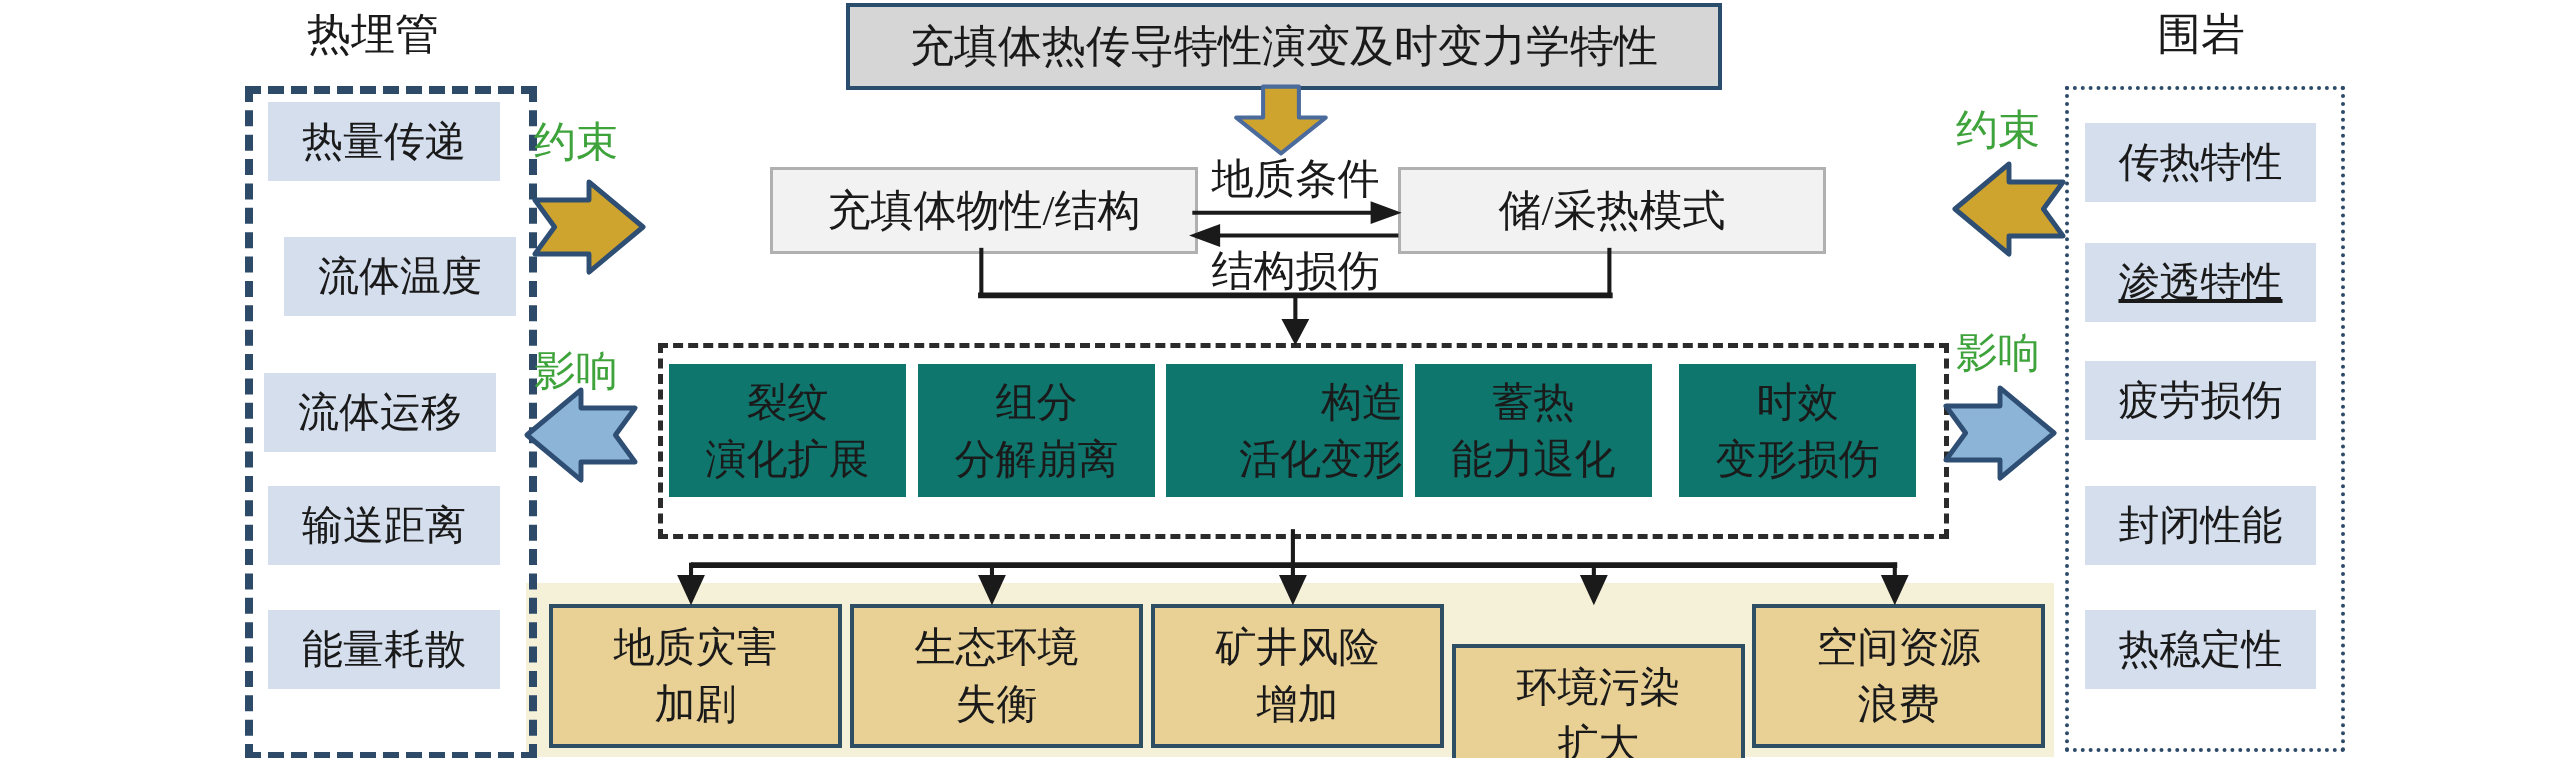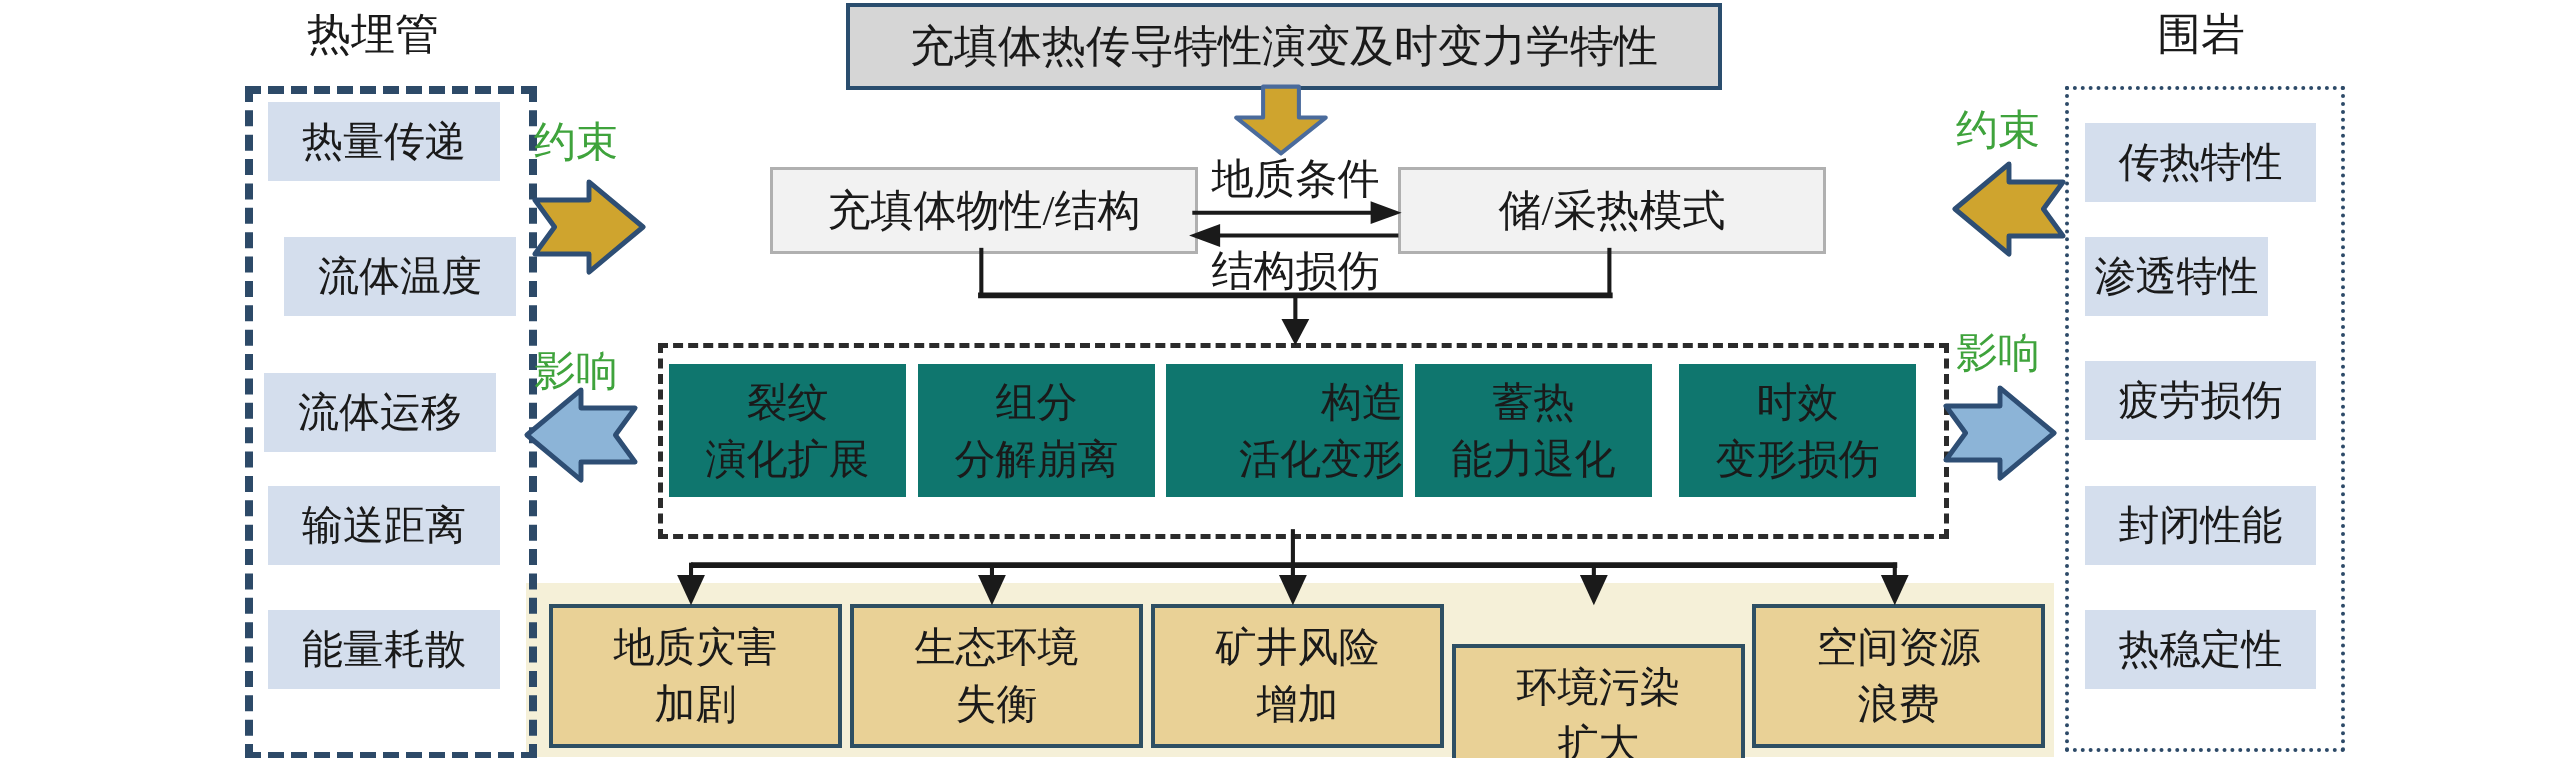--- a/index.html
+++ b/index.html
@@ -69,7 +69,7 @@
 <div class="abs center panel-title" style="left:2065px; width:272px;">围岩</div>
 <div class="abs side-panel" style="left:2065px; width:272px; border:4.1px dotted #2d4a68;"></div>
 <div class="abs center side-item" style="left:2085px; top:110px; width:231px;margin-top:13px;">传热特性</div>
-<div class="abs center side-item" style="left:2085px; top:237px; width:183px;">渗透特性</div>
+<div class="abs center side-item" style="left:2085px; top:243px; width:231px;text-decoration:underline;">渗透特性</div>
 <div class="abs center side-item" style="left:2085px; top:361px; width:231px;">疲劳损伤</div>
 <div class="abs center side-item" style="left:2085px; top:486px; width:231px;">封闭性能</div>
 <div class="abs center side-item" style="left:2085px; top:610px; width:231px;">热稳定性</div>

